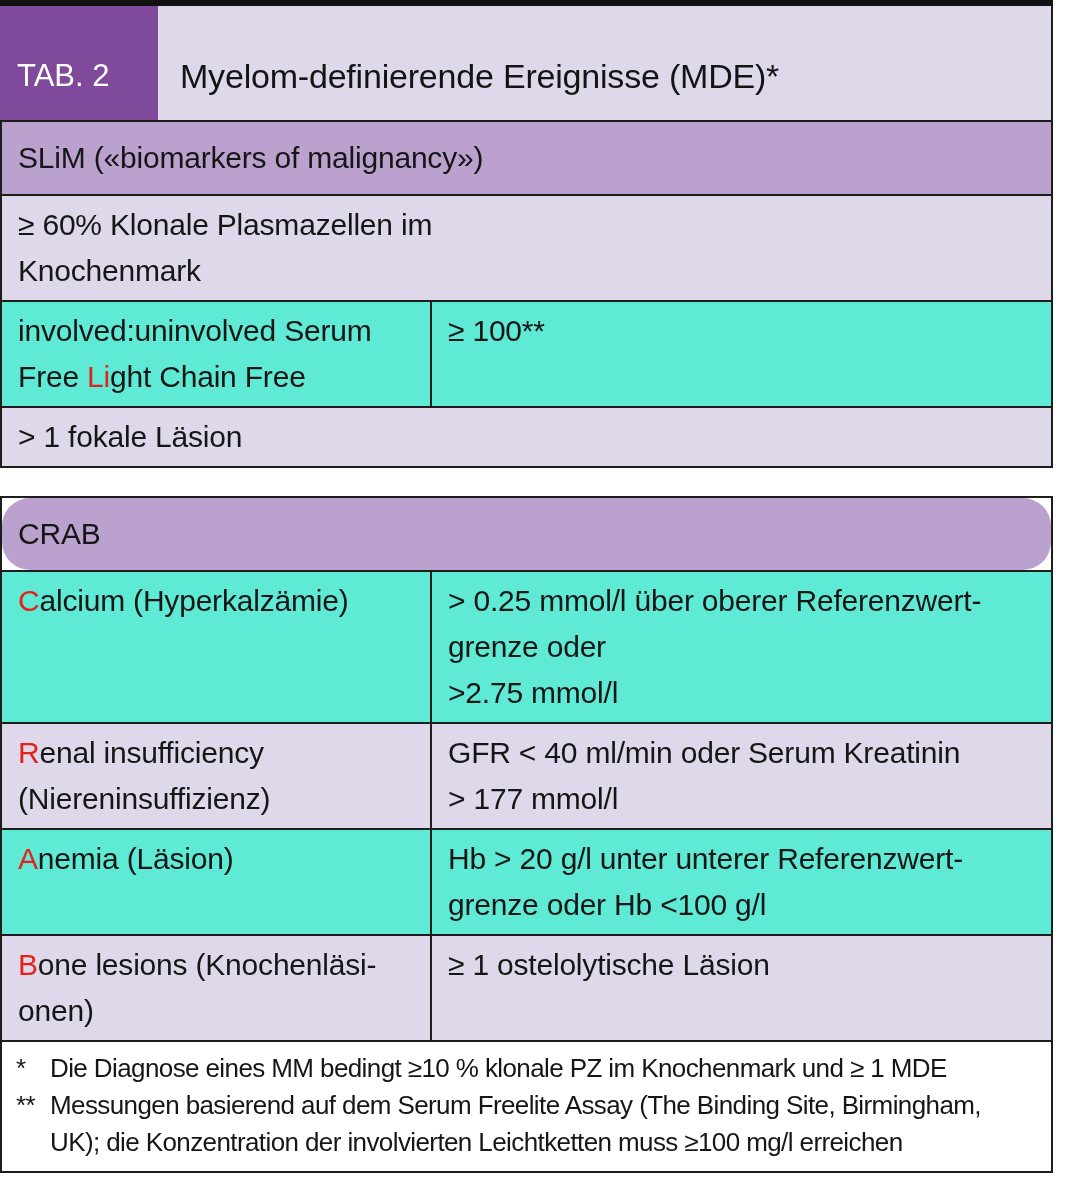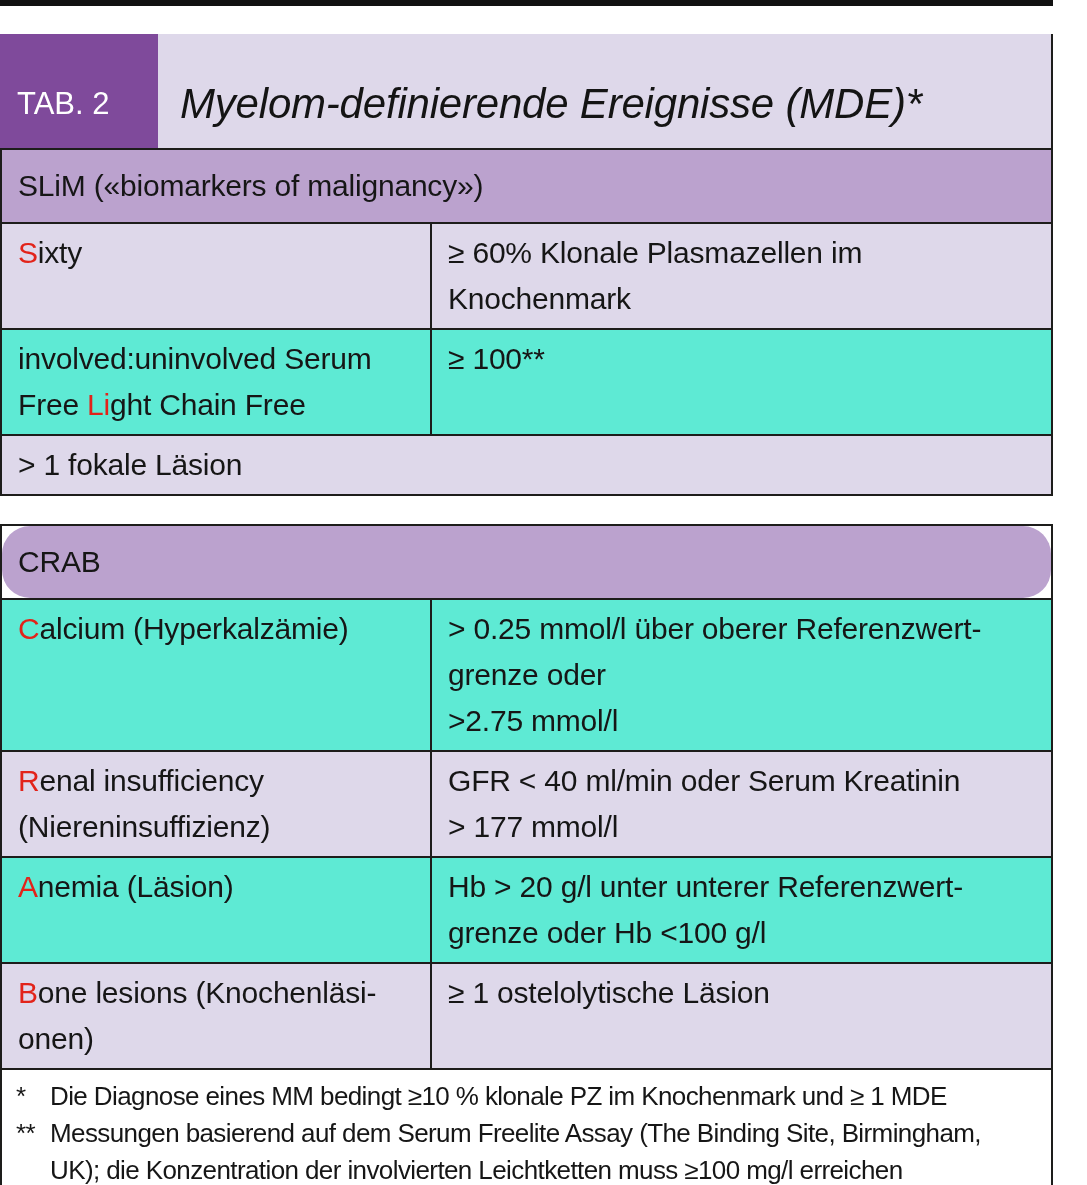--- a/index.html
+++ b/index.html
@@ -12,7 +12,7 @@
   .page{width:1053px;position:relative;}
   .topbar{height:6px;background:#111111;}
   
-  .header-band{display:flex;height:114px;border-right:2px solid #1d1d1b;margin-top:28px;}
+  .header-band{display:flex;height:114px;border-right:2px solid #1d1d1b;}
   .tab-box{
     width:158px;background:#7f4a9b;color:#ffffff;
     font-size:31px;display:flex;align-items:center;

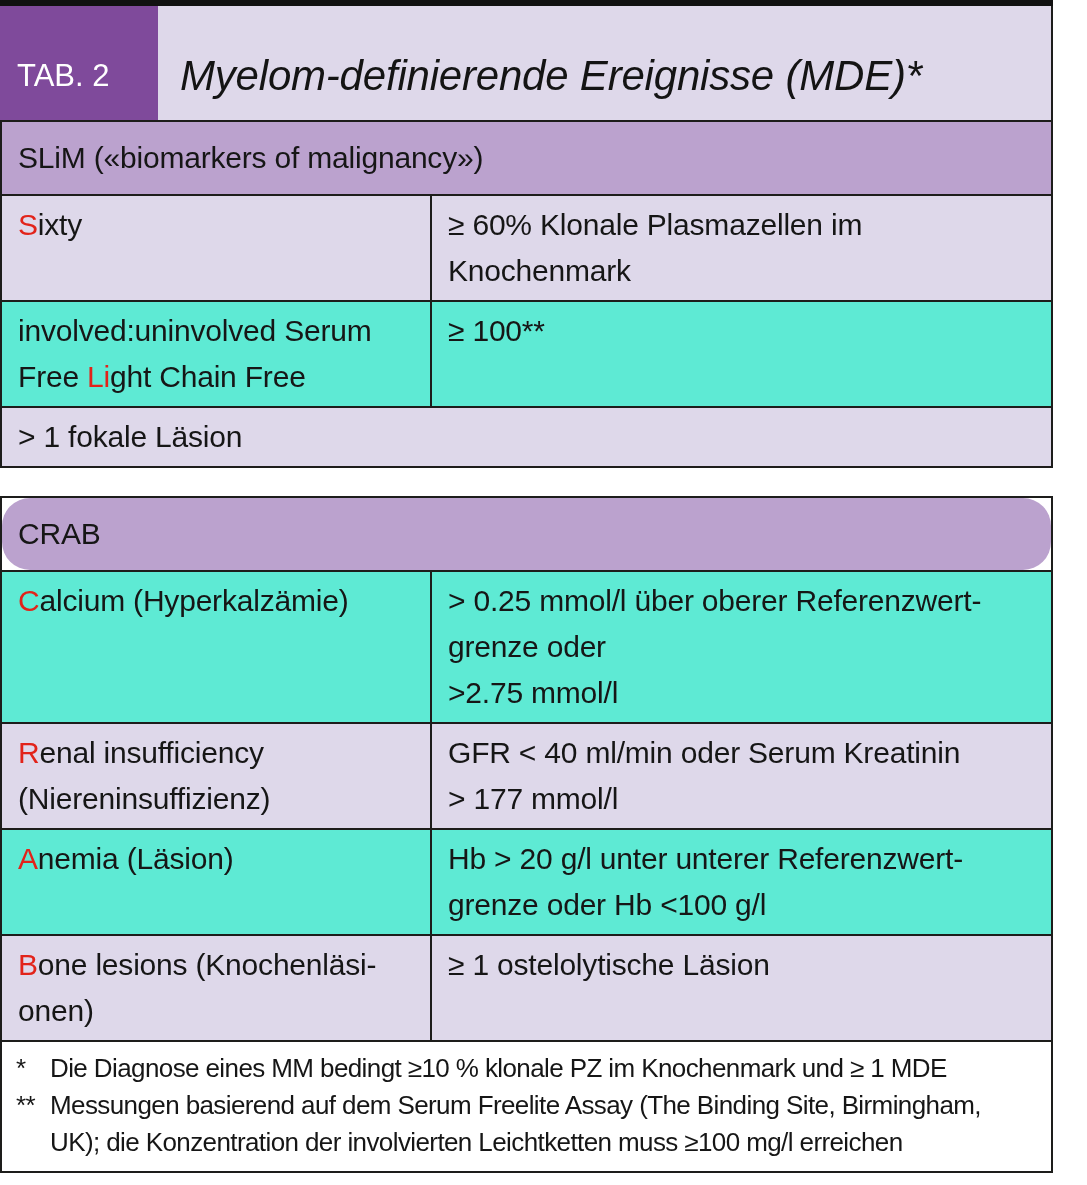--- a/index.html
+++ b/index.html
@@ -20,11 +20,10 @@
     padding-top:26px;
   }
   .title{
-    flex:1;background:#ded8ea;font-size:42px;color:#141414;
+    flex:1;background:#ded8ea;font-size:34px;color:#141414;
     display:flex;align-items:center;padding-left:22px;
     padding-top:26px;box-sizing:border-box;
     letter-spacing:-0.2px;
-    font-style:italic;
   }
   
   .tbl{border:2px solid #1d1d1b;}

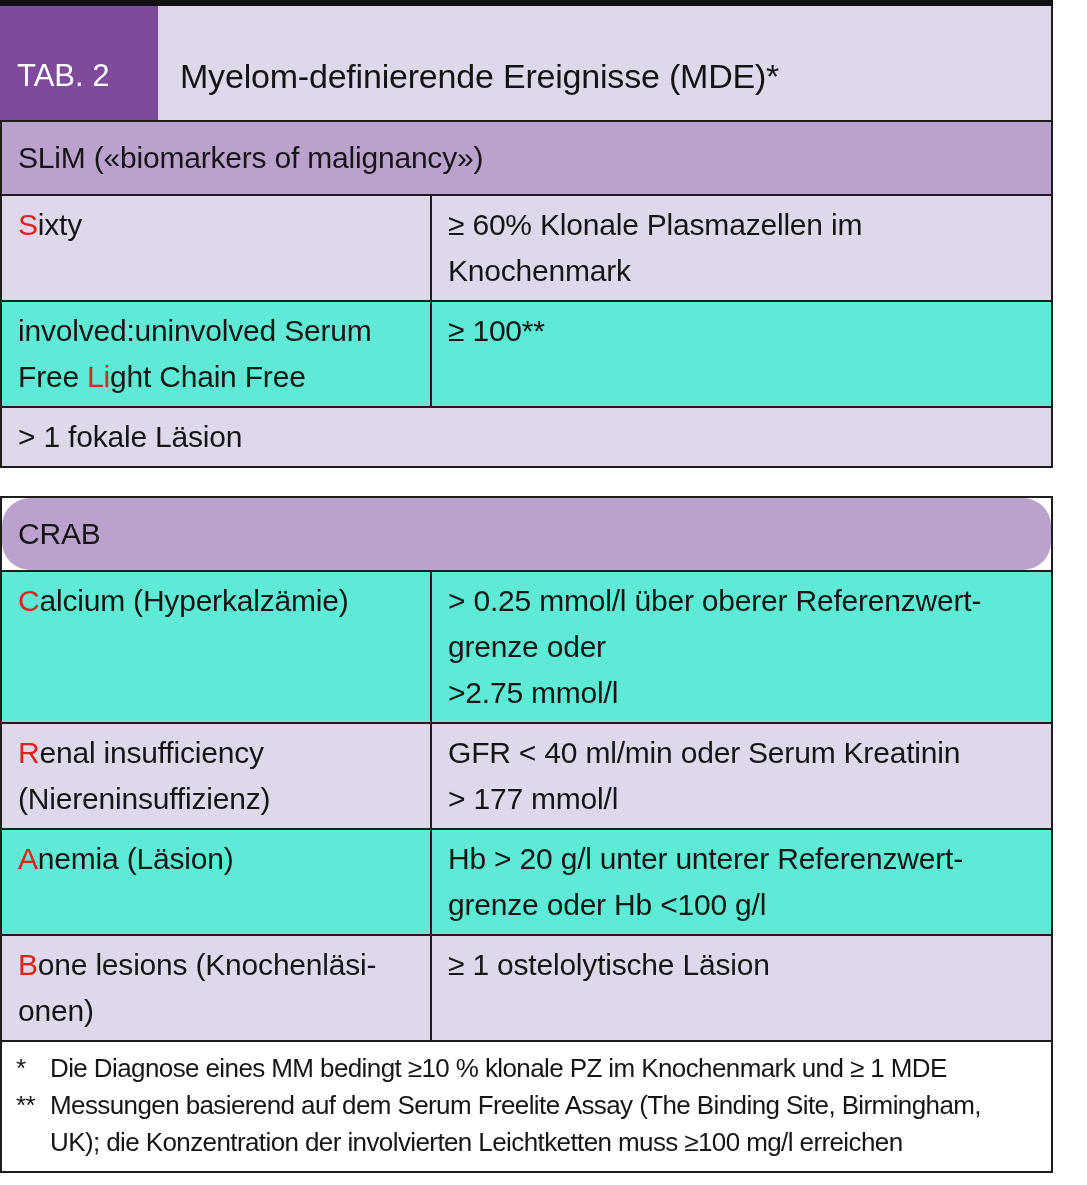--- a/index.html
+++ b/index.html
@@ -70,7 +70,6 @@
     <div class="sec-header">SLiM («biomarkers of malignancy»)</div>
 
     <div class="row shade-dark">
-      <div class="term"><span></span><span class="red">S</span><span>ixty</span></div>
       <div class="val">≥ 60% Klonale Plasmazellen im
 Knochenmark</div>
     </div>

